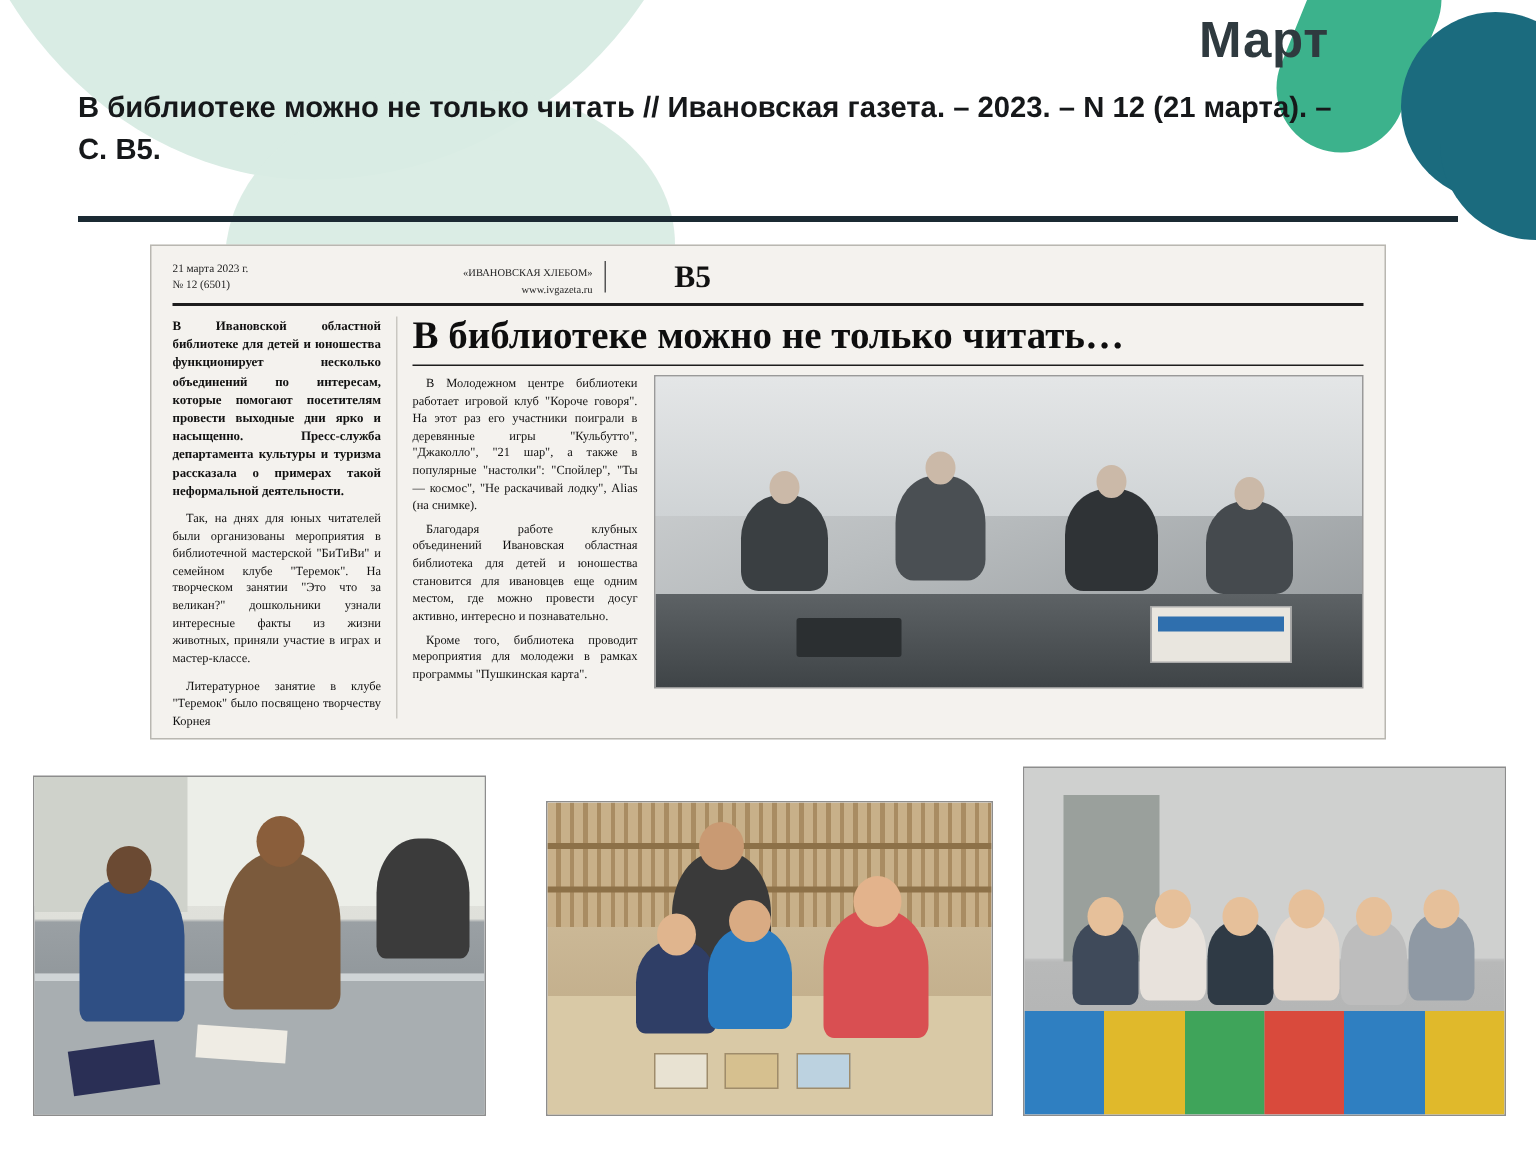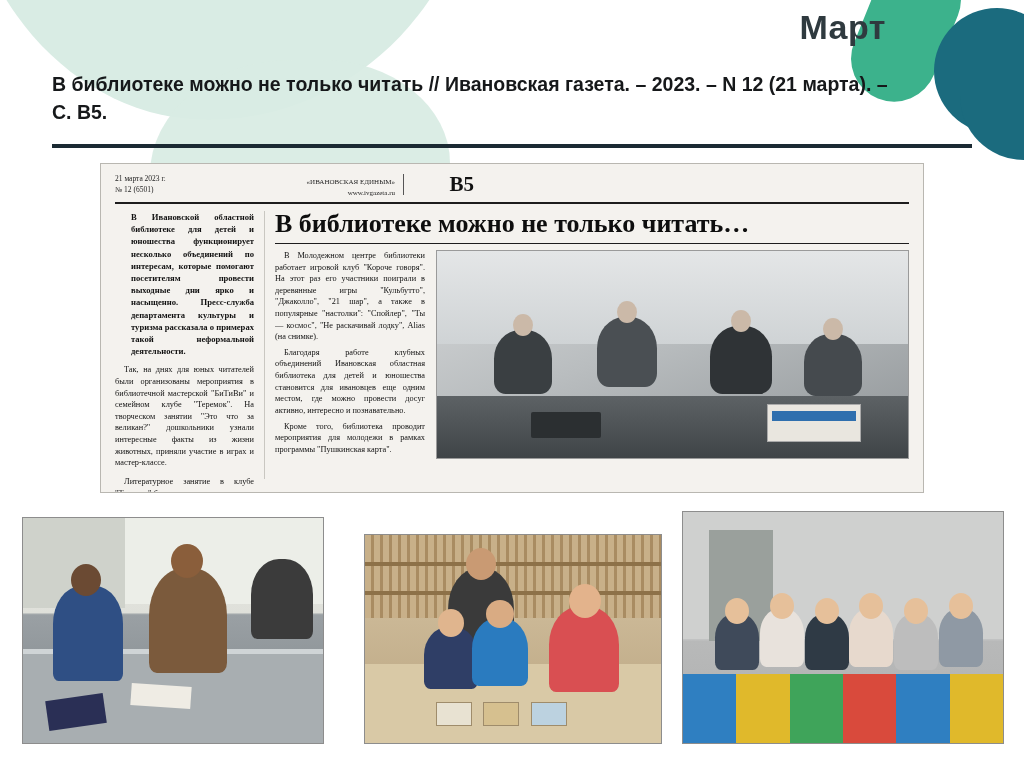--- a/index.html
+++ b/index.html
@@ -75,7 +75,7 @@
   .citation {
     position: absolute;
     left: 52px;
-    top: 70px;
+    top: 58px;
     width: 860px;
     font-size: 19.5px;
     font-weight: bold;

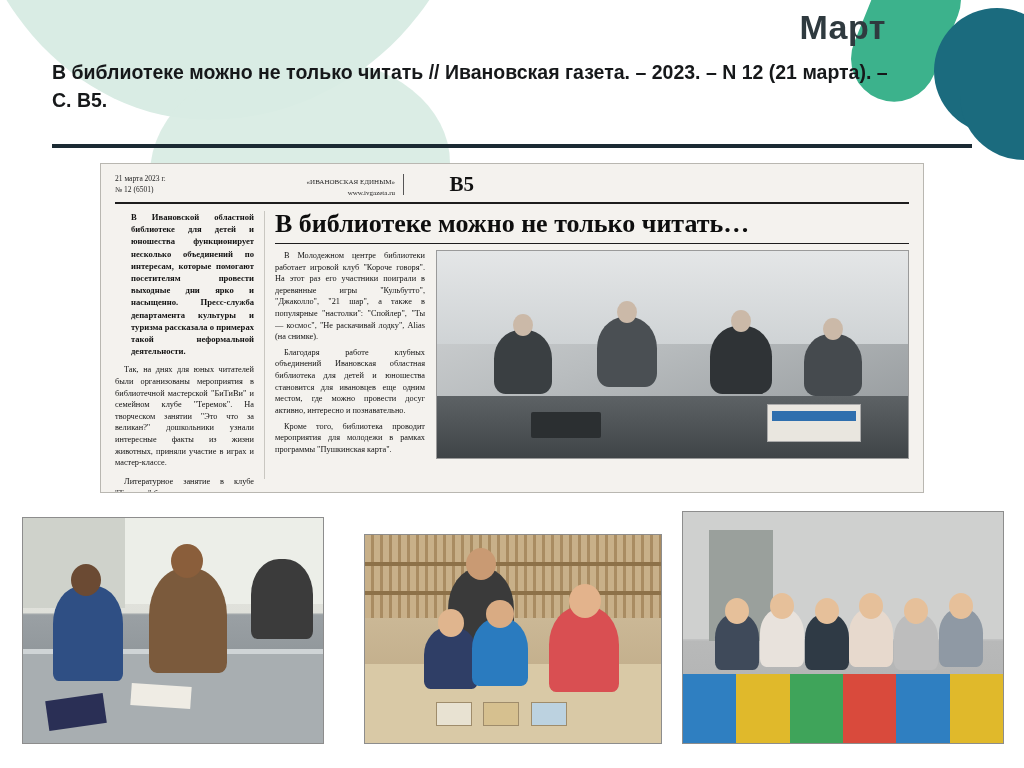--- a/index.html
+++ b/index.html
@@ -349,7 +349,7 @@
       <div>№ 12 (6501)</div>
     </div>
     <div class="clip-meta">
-      <div>«ИВАНОВСКАЯ ЕДИНЫМ»</div>
+      <div>«ИВАНОВСКАЯ ХЛЕБОМ»</div>
       <div>www.ivgazeta.ru</div>
     </div>
     <div class="clip-page">B5</div>

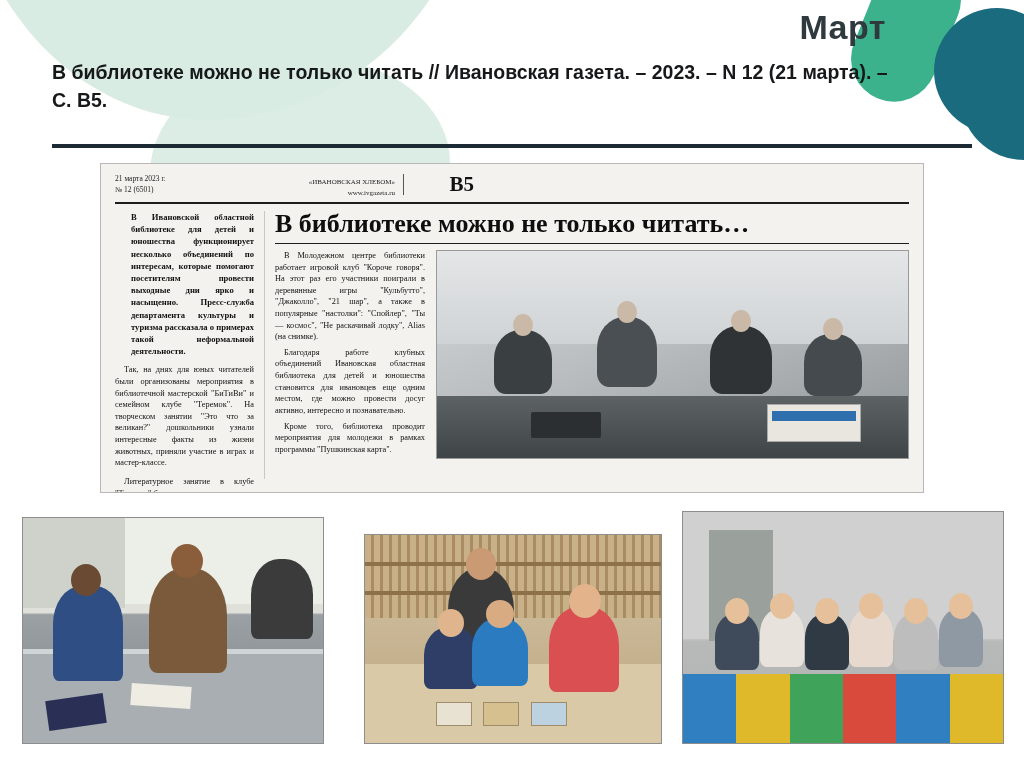--- a/index.html
+++ b/index.html
@@ -167,7 +167,6 @@
     line-height: 1.42;
     color: #111;
     text-align: justify;
-    margin-left: 16px;
   }
   .lead-para {
     font-family: "Liberation Serif", serif;

